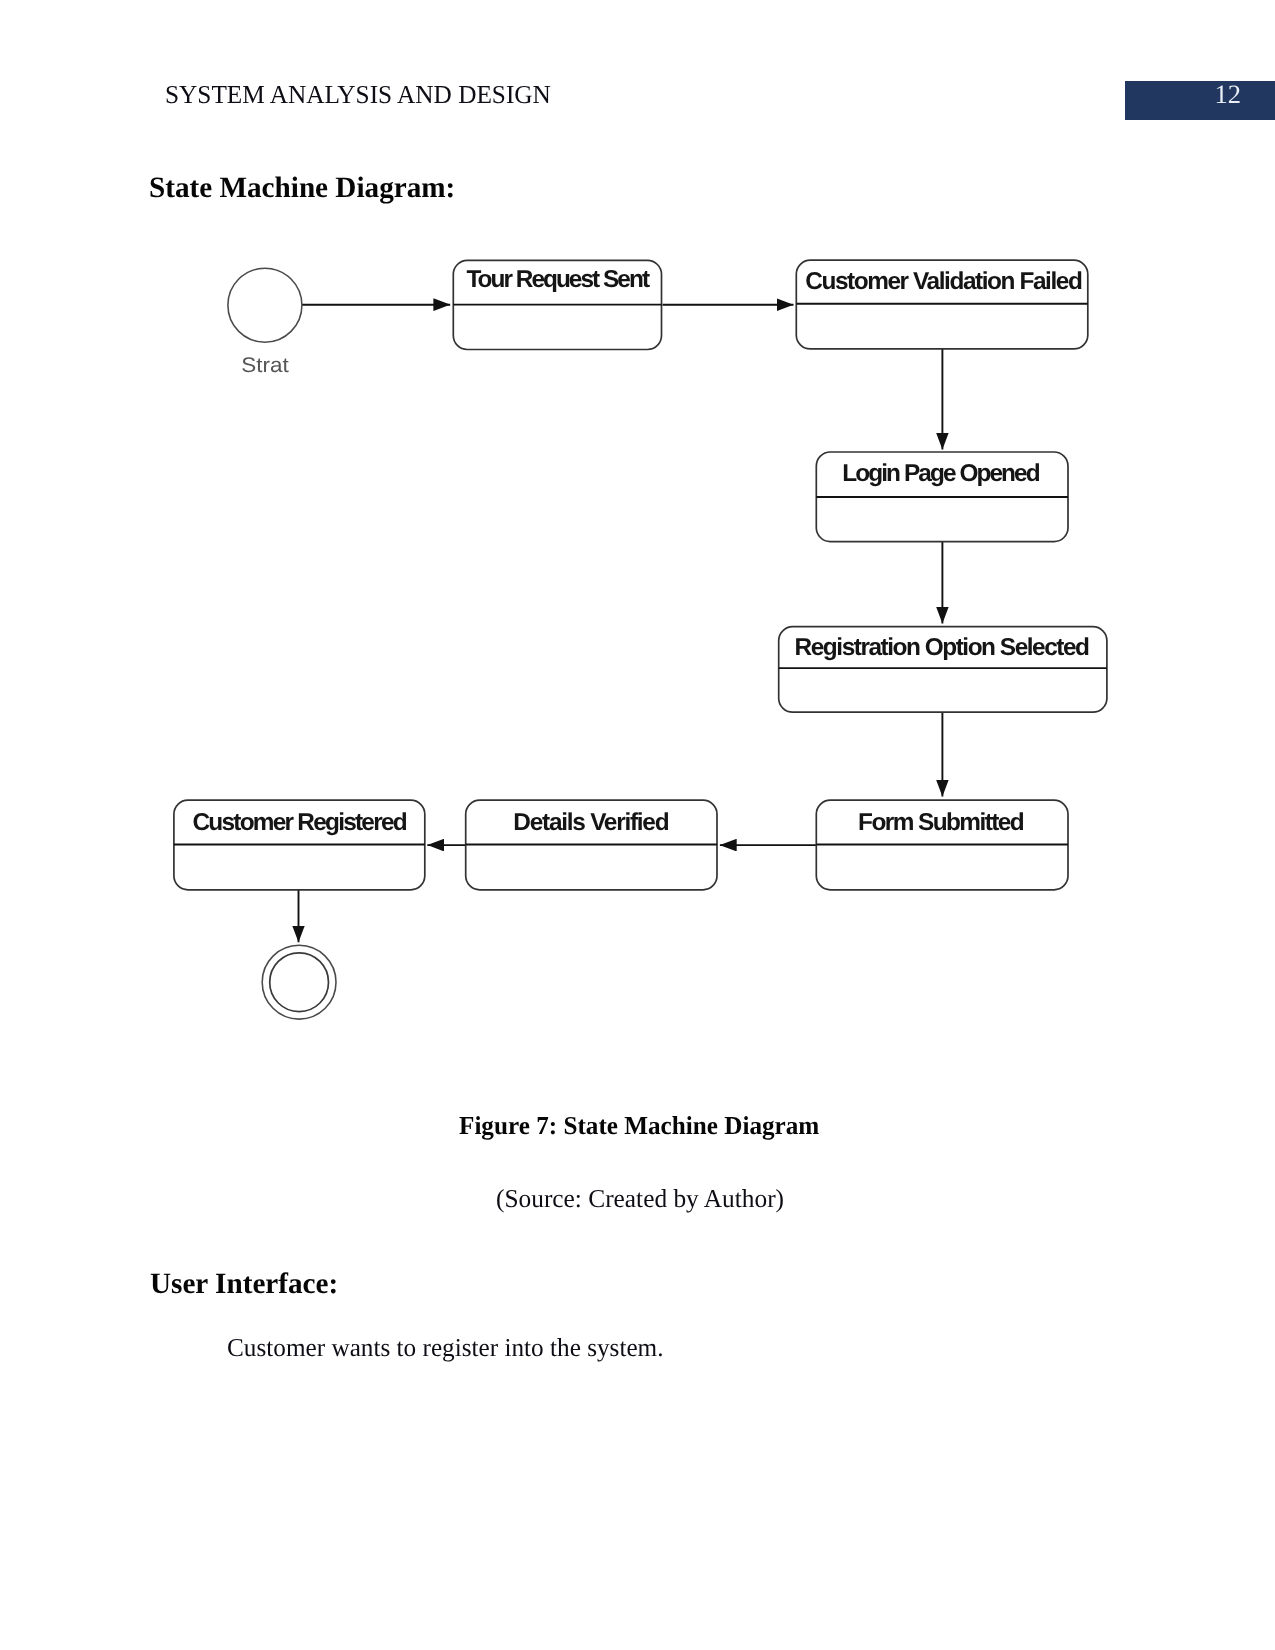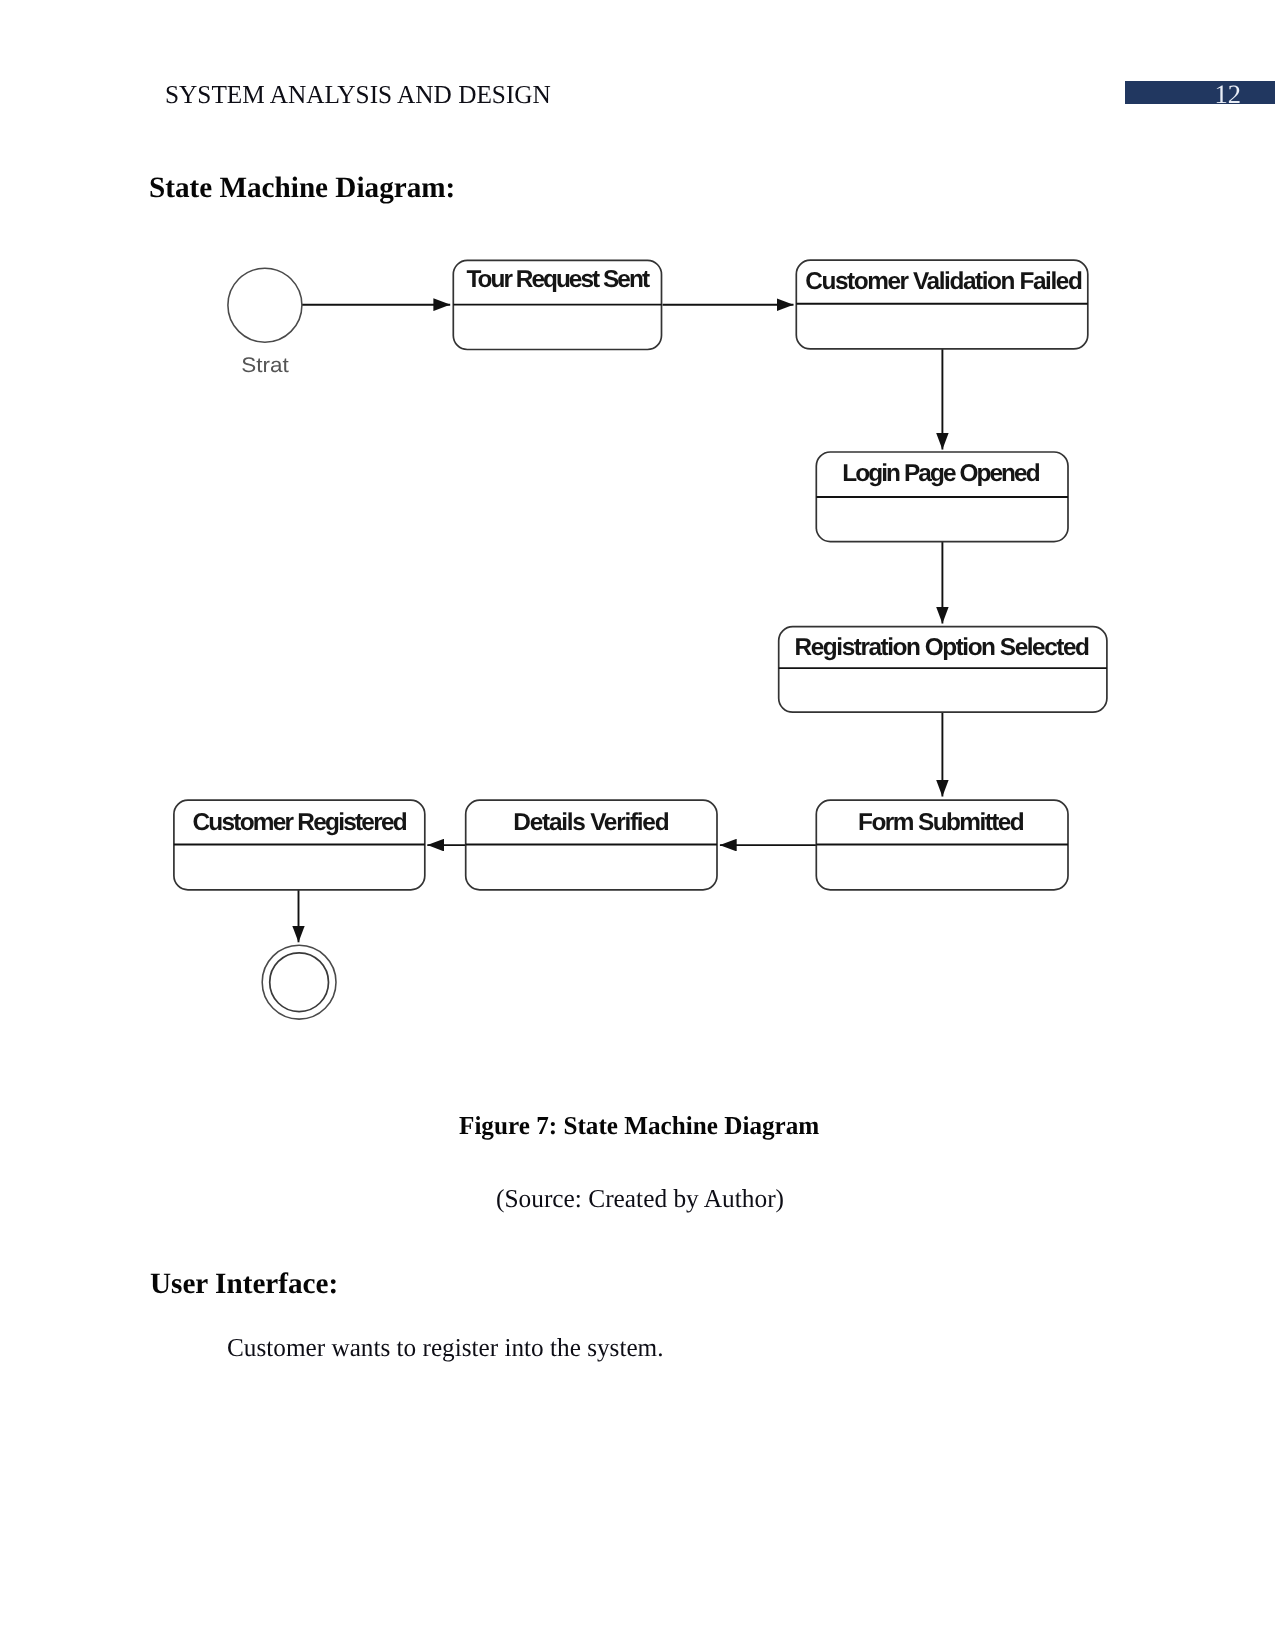--- a/index.html
+++ b/index.html
@@ -26,7 +26,7 @@
     white-space:nowrap; color:#0d0d15;
   }
   .page-num-badge {
-    position:absolute; left:1125px; top:61px; width:150px; height:23px;
+    position:absolute; left:1125px; top:61px; width:150px; height:39px;
     background:#213760;
   }
   .page-num-badge .num {

